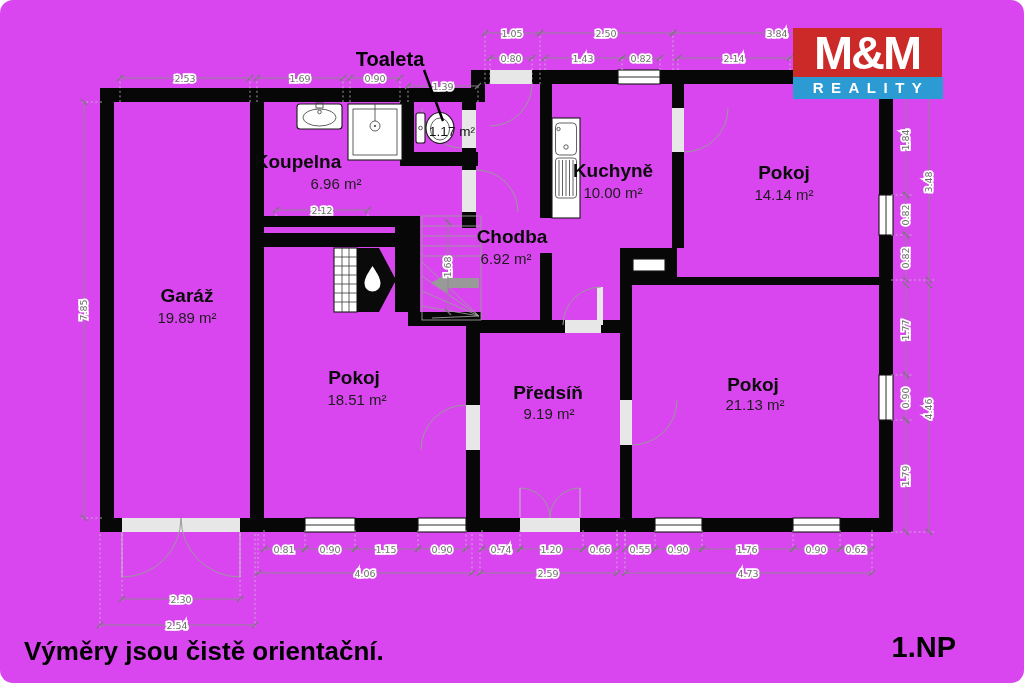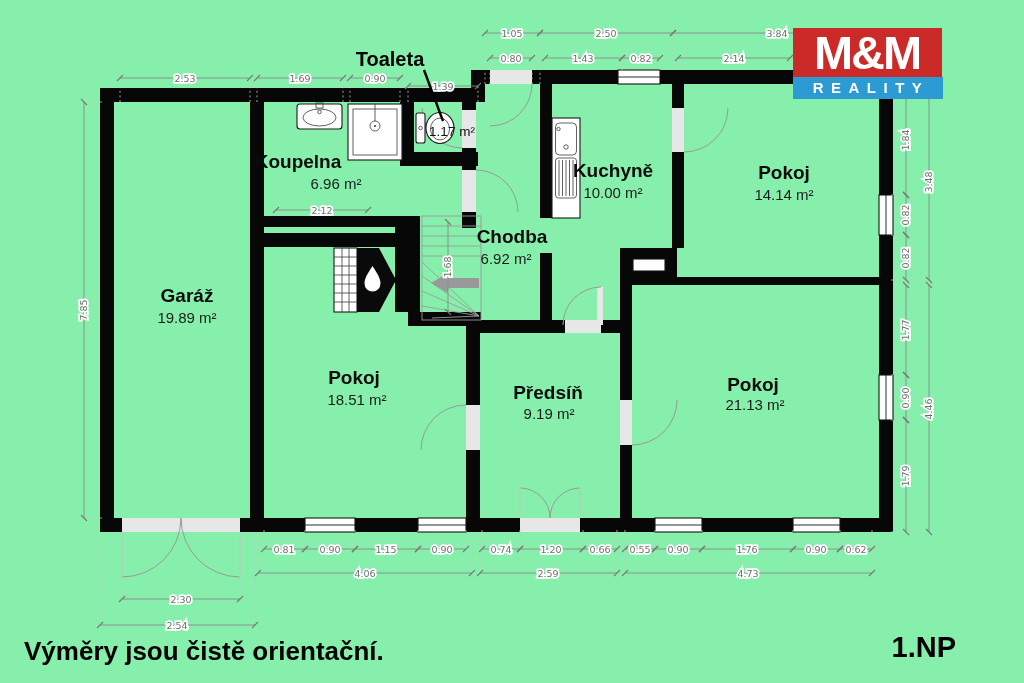--- a/index.html
+++ b/index.html
@@ -3,8 +3,8 @@
 <meta charset="utf-8">
 <style>
   html,body{margin:0;padding:0;background:#fff;}
-  .page{position:relative;width:1024px;height:683px;background:#86efac;overflow:hidden;
-        font-family:"Liberation Sans",sans-serif;}
+  .page{position:relative;width:1024px;height:683px;background:#d946ef;overflow:hidden;
+        font-family:"Liberation Sans",sans-serif;border-radius:13px;}
   svg{display:block;}
   .wall{fill:#070707;}
   .leaf{fill:#e7e7e7;}

